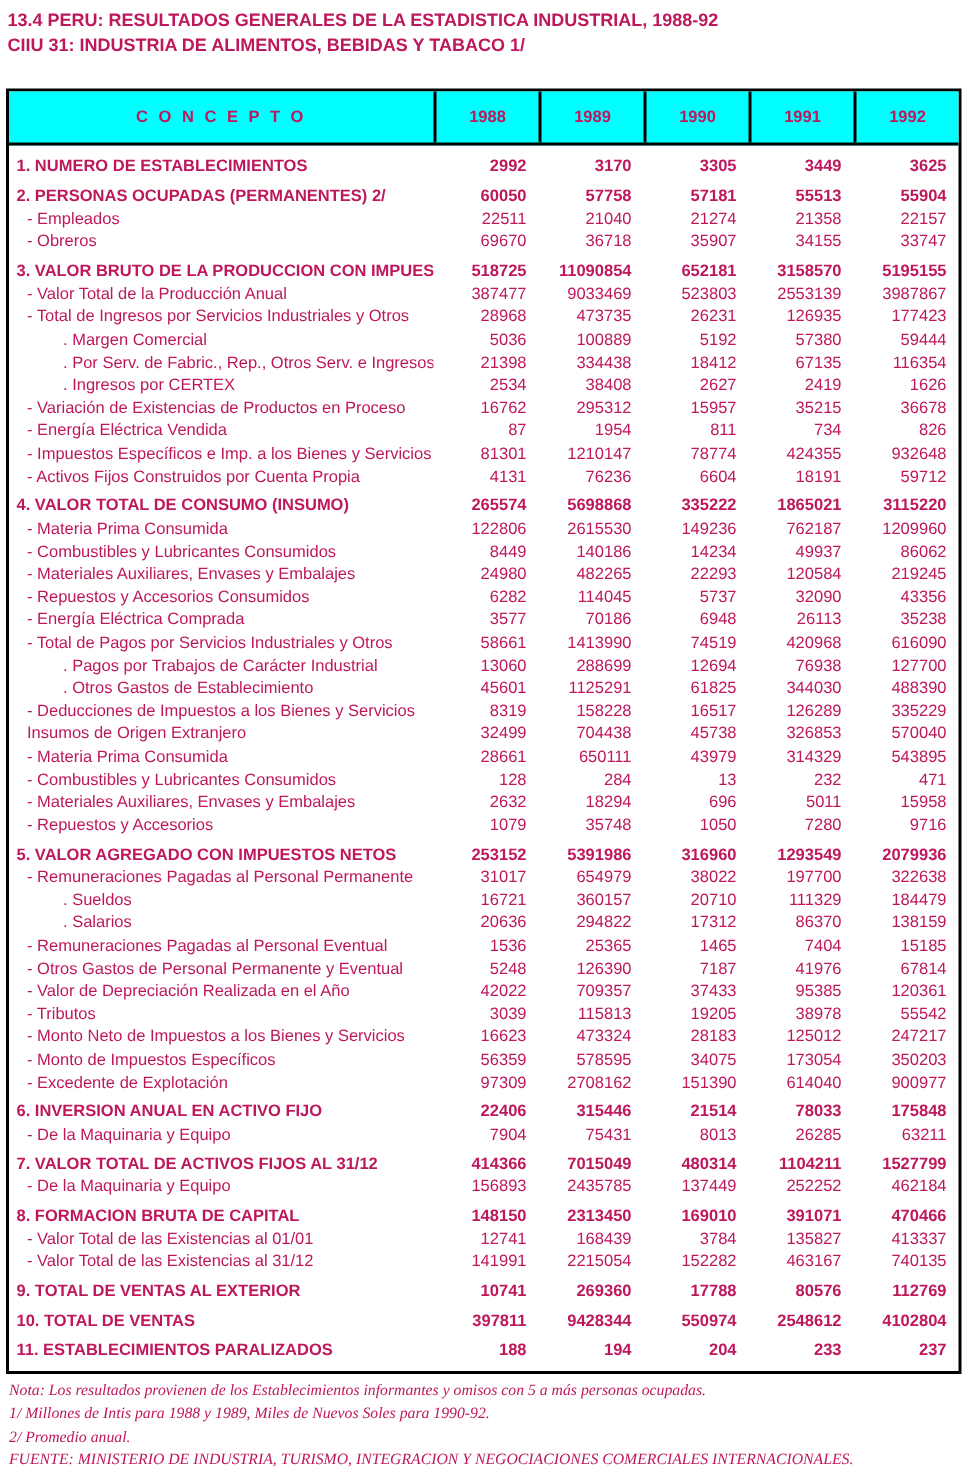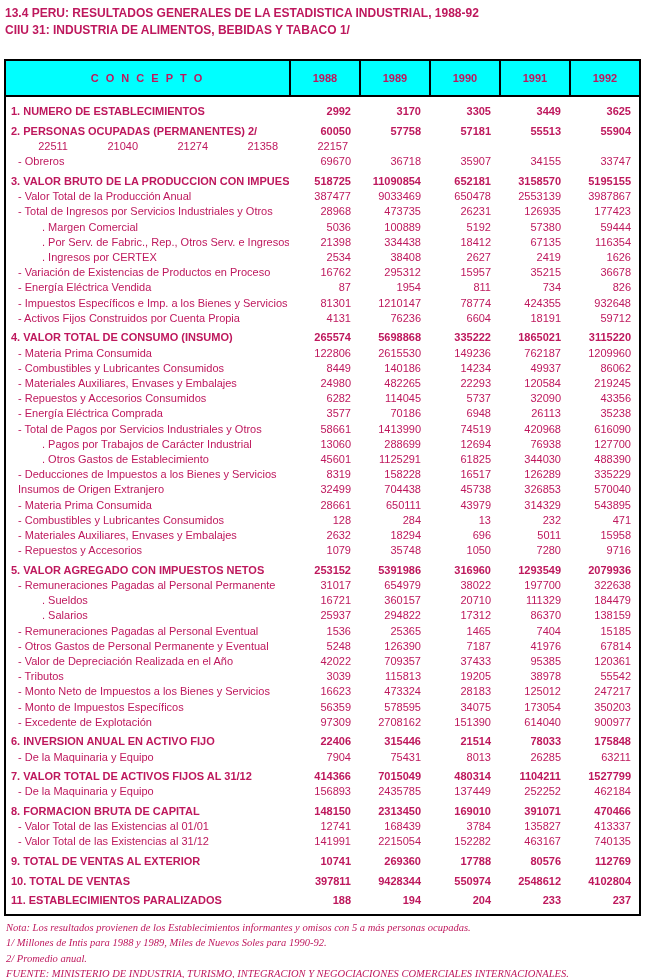--- a/index.html
+++ b/index.html
@@ -63,6 +63,7 @@
           <div class="val">55904</div>
         </div>
         <div class="row">
+          <div class="label ind1">- Empleados</div>
           <div class="val">22511</div>
           <div class="val">21040</div>
           <div class="val">21274</div>

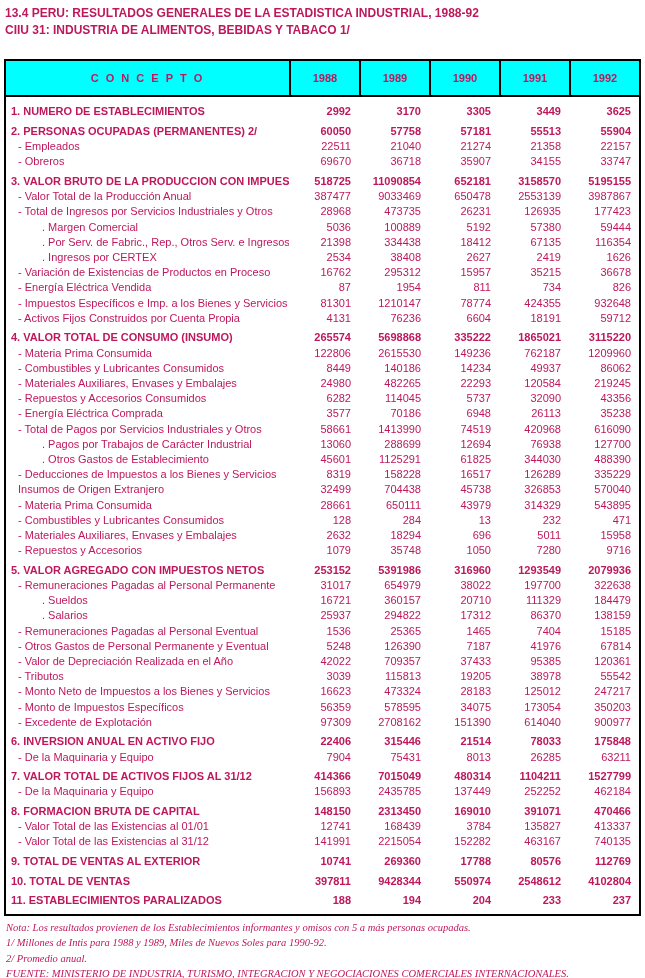--- a/index.html
+++ b/index.html
@@ -90,7 +90,7 @@
           <div class="label ind1">- Valor Total de la Producción Anual</div>
           <div class="val">387477</div>
           <div class="val">9033469</div>
-          <div class="val">650478</div>
+          <div class="val">523803</div>
           <div class="val">2553139</div>
           <div class="val">3987867</div>
         </div>

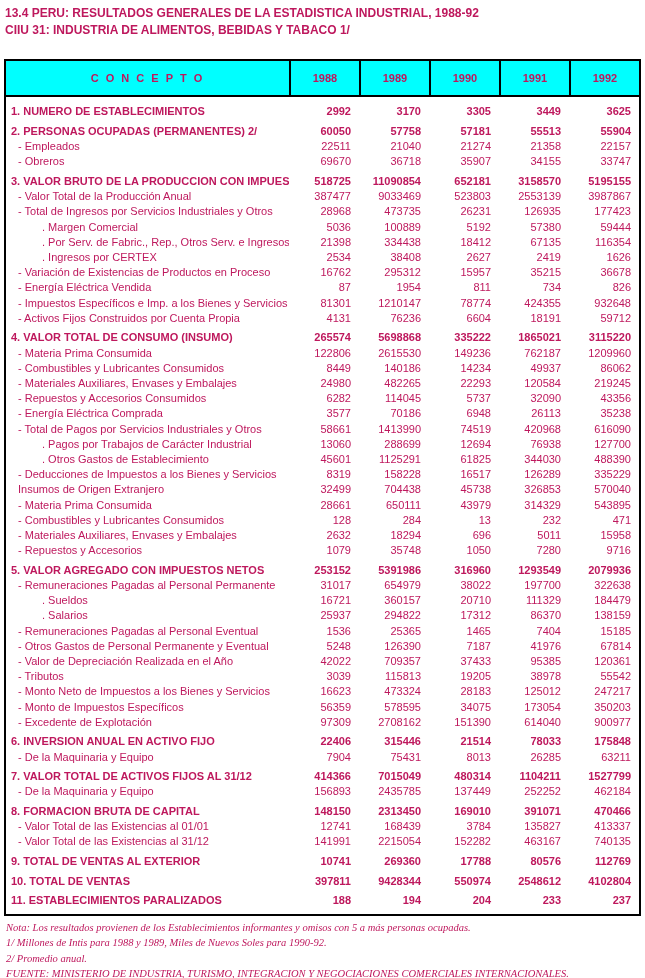--- a/index.html
+++ b/index.html
@@ -304,7 +304,7 @@
         </div>
         <div class="row">
           <div class="label ind2">. Salarios</div>
-          <div class="val">25937</div>
+          <div class="val">20636</div>
           <div class="val">294822</div>
           <div class="val">17312</div>
           <div class="val">86370</div>

